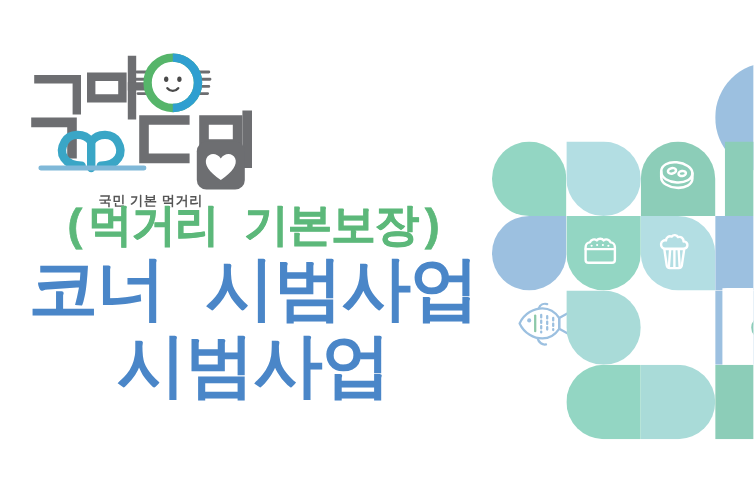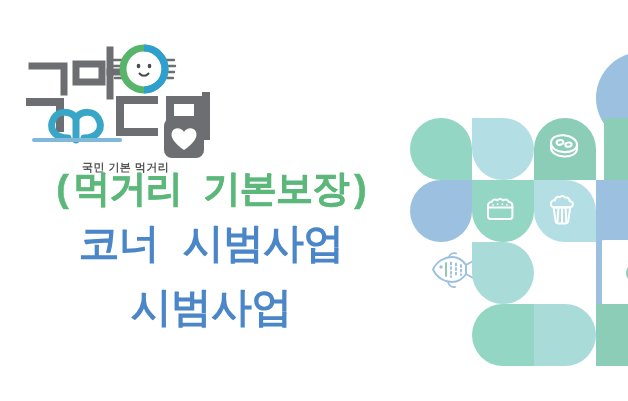--- a/index.html
+++ b/index.html
@@ -64,7 +64,7 @@
     -webkit-text-stroke: 0.6px #5cb87a;
   }
   .headline-blue {
-    font-size: 41px;
+    font-size: 58px;
     line-height: 56px;
     color: #4a86c8;
     -webkit-text-stroke: 1.1px #ffffff;

